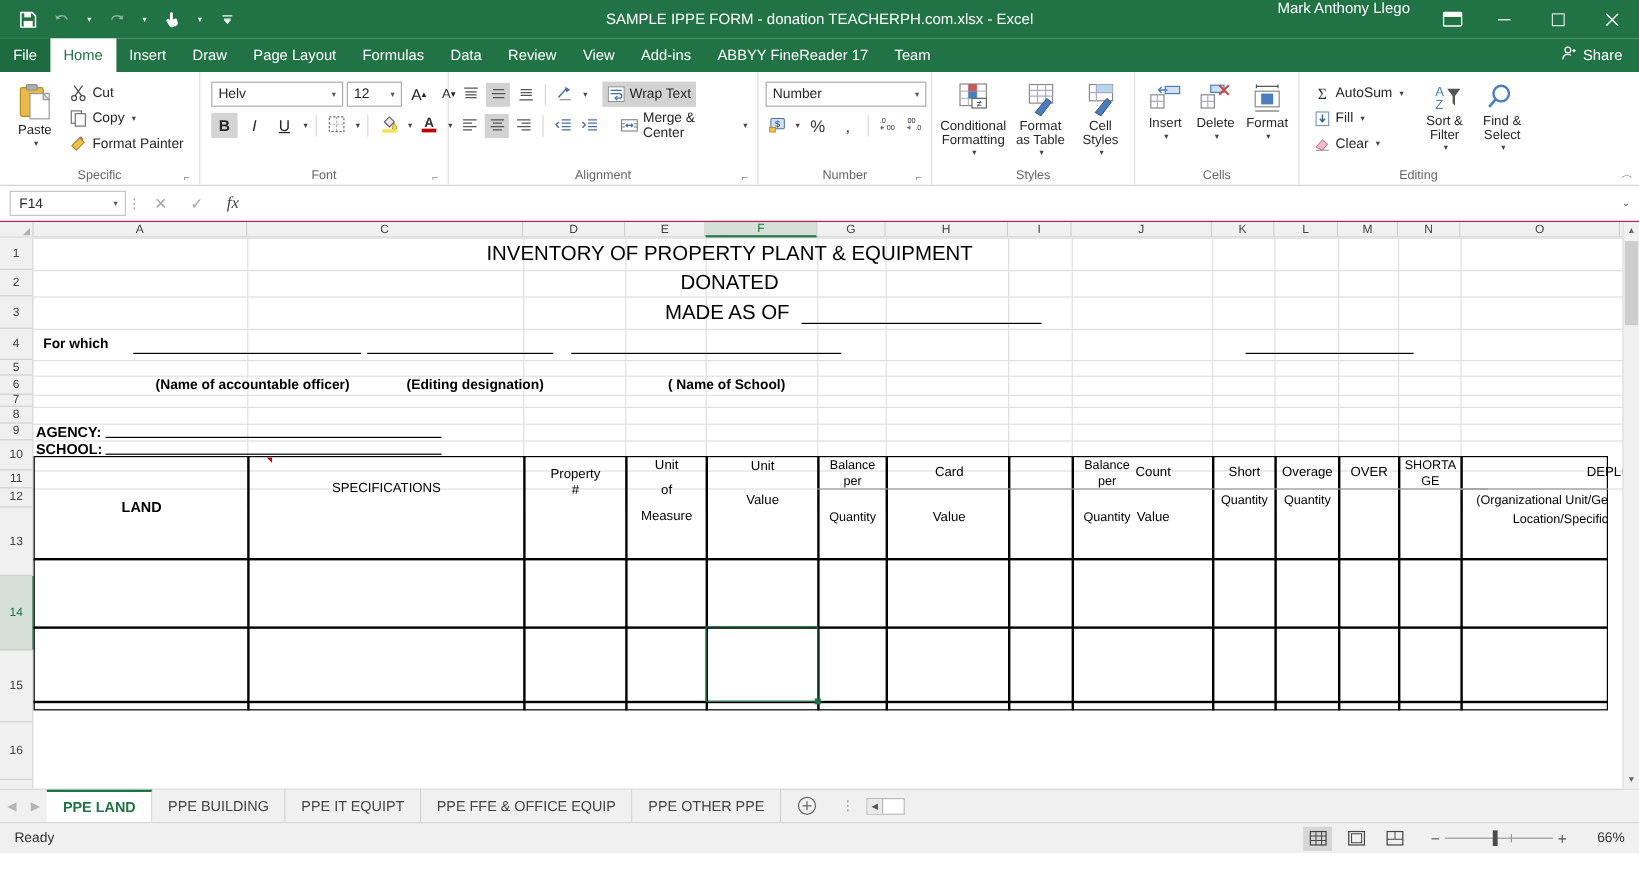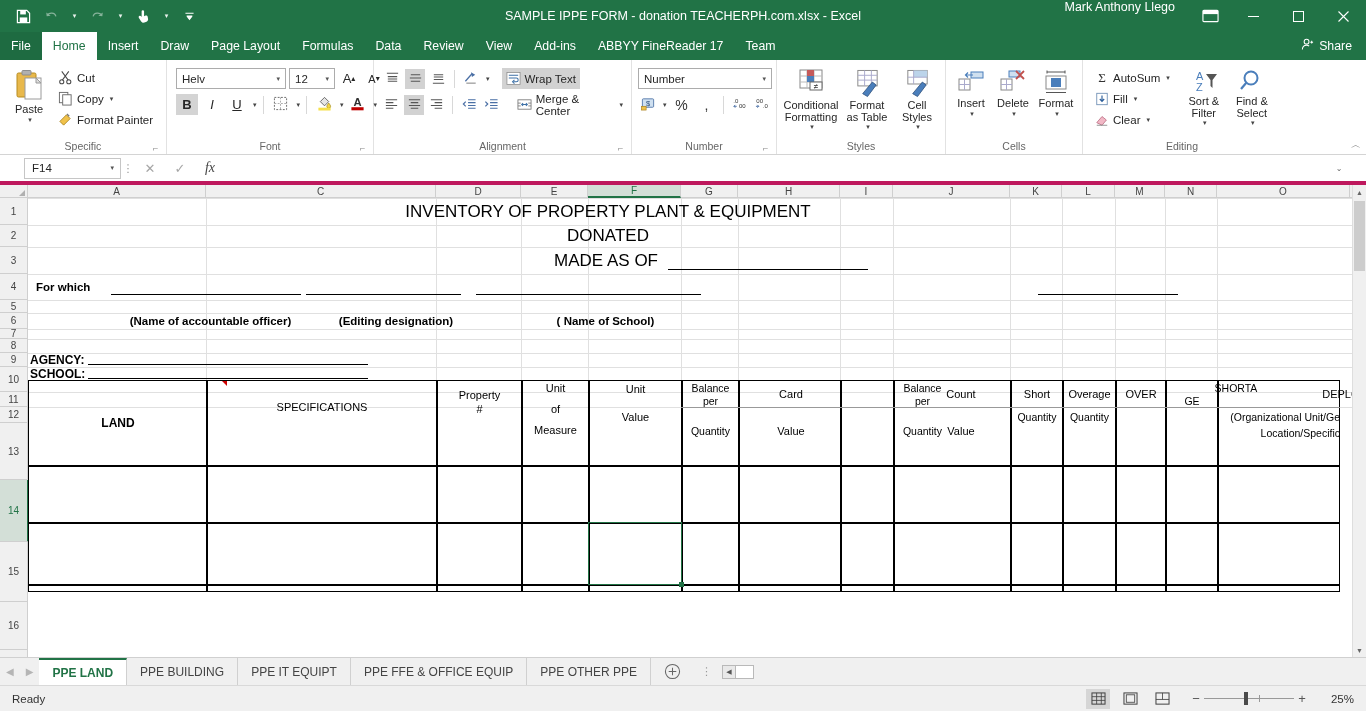--- a/index.html
+++ b/index.html
@@ -71,7 +71,7 @@
   .collapse { position:absolute; right:5px; bottom:2px; font-size:10px; color:#666; cursor:pointer; }
 
   
-  .fbar { height:30px; background:#fff; display:flex; align-items:center; border-bottom:4px solid #be185d; padding:0 18px; }
+  .fbar { height:30px; background:#fff; display:flex; align-items:center; border-bottom:1px solid #be185d; padding:0 2px; }
   .namebox {
     width:97px; height:21px; border:1px solid #c6c6c6; background:#fff;
     display:flex; align-items:center; padding:0 3px 0 7px; font-size:11.5px; margin-left:6px;

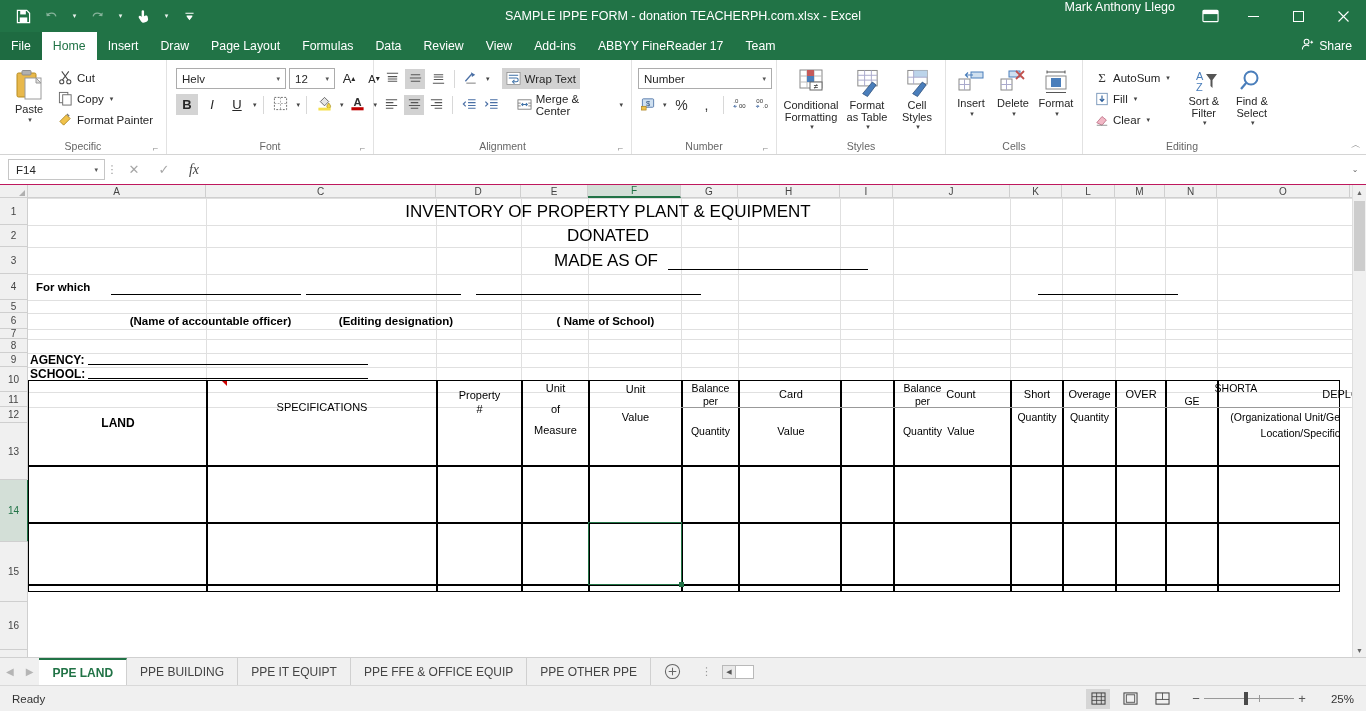--- a/index.html
+++ b/index.html
@@ -800,7 +800,7 @@
       <div class="cell ctr" style="left:1036px;top:188px;width:51px;height:16px;font-size:11px;">Overage</div>
       <div class="cell ctr" style="left:1036px;top:211px;width:51px;height:16px;font-size:10.5px;">Quantity</div>
       <div class="cell ctr" style="left:1089px;top:188px;width:48px;height:16px;font-size:11px;">OVER</div>
-      <div class="cell ctr" style="left:1139px;top:183px;width:50px;height:14px;font-size:10.5px;margin-left:44px;">SHORTA</div>
+      <div class="cell ctr" style="left:1139px;top:183px;width:50px;height:14px;font-size:10.5px;">SHORTA</div>
       <div class="cell ctr" style="left:1139px;top:196px;width:50px;height:14px;font-size:10.5px;">GE</div>
       <div class="cell rgt" style="left:1260px;top:188px;width:121px;height:16px;font-size:11px;">DEPLOYMENT/U</div>
       <div class="cell rgt" style="left:1191px;top:211px;width:121px;height:16px;font-size:10.5px;">(Organizational Unit/Ge</div>

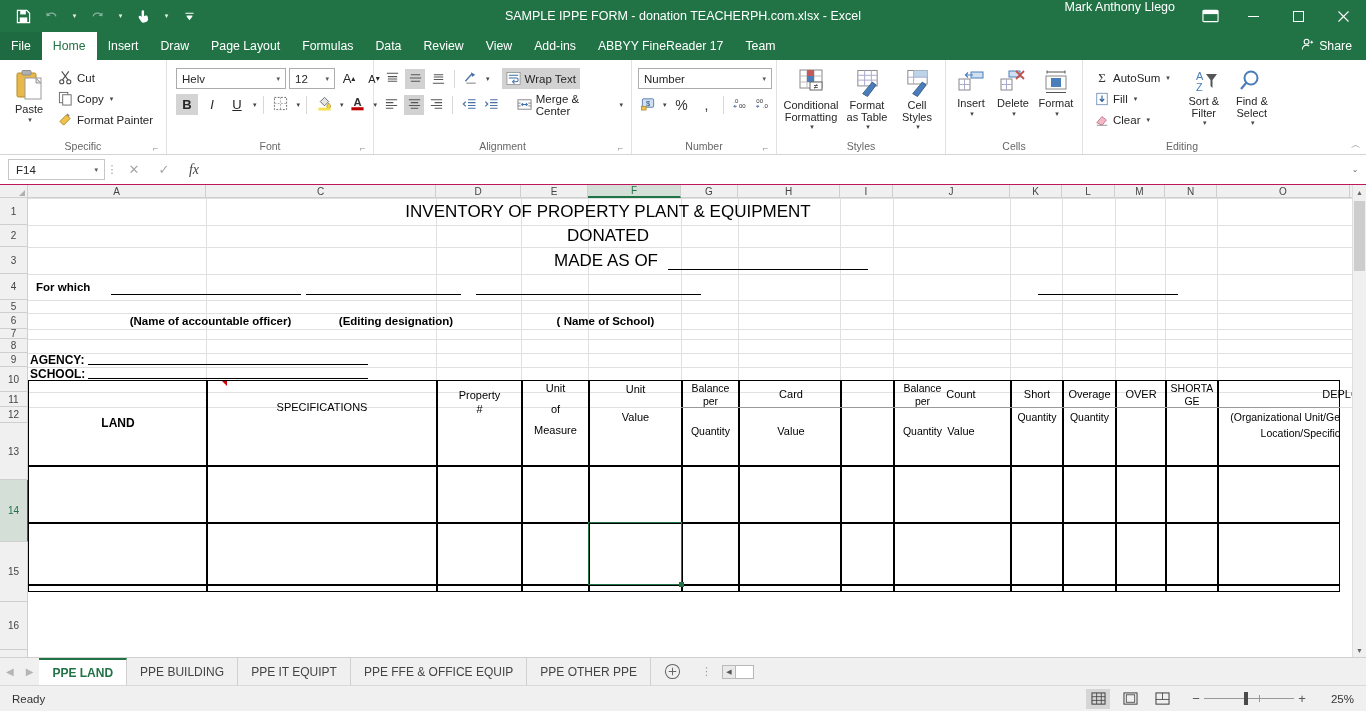--- a/index.html
+++ b/index.html
@@ -873,7 +873,7 @@
       </span>
       <span class="zs-plus">+</span>
     </div>
-    <div class="zoomval">25%</div>
+    <div class="zoomval">66%</div>
   </div>
 </div>
 

